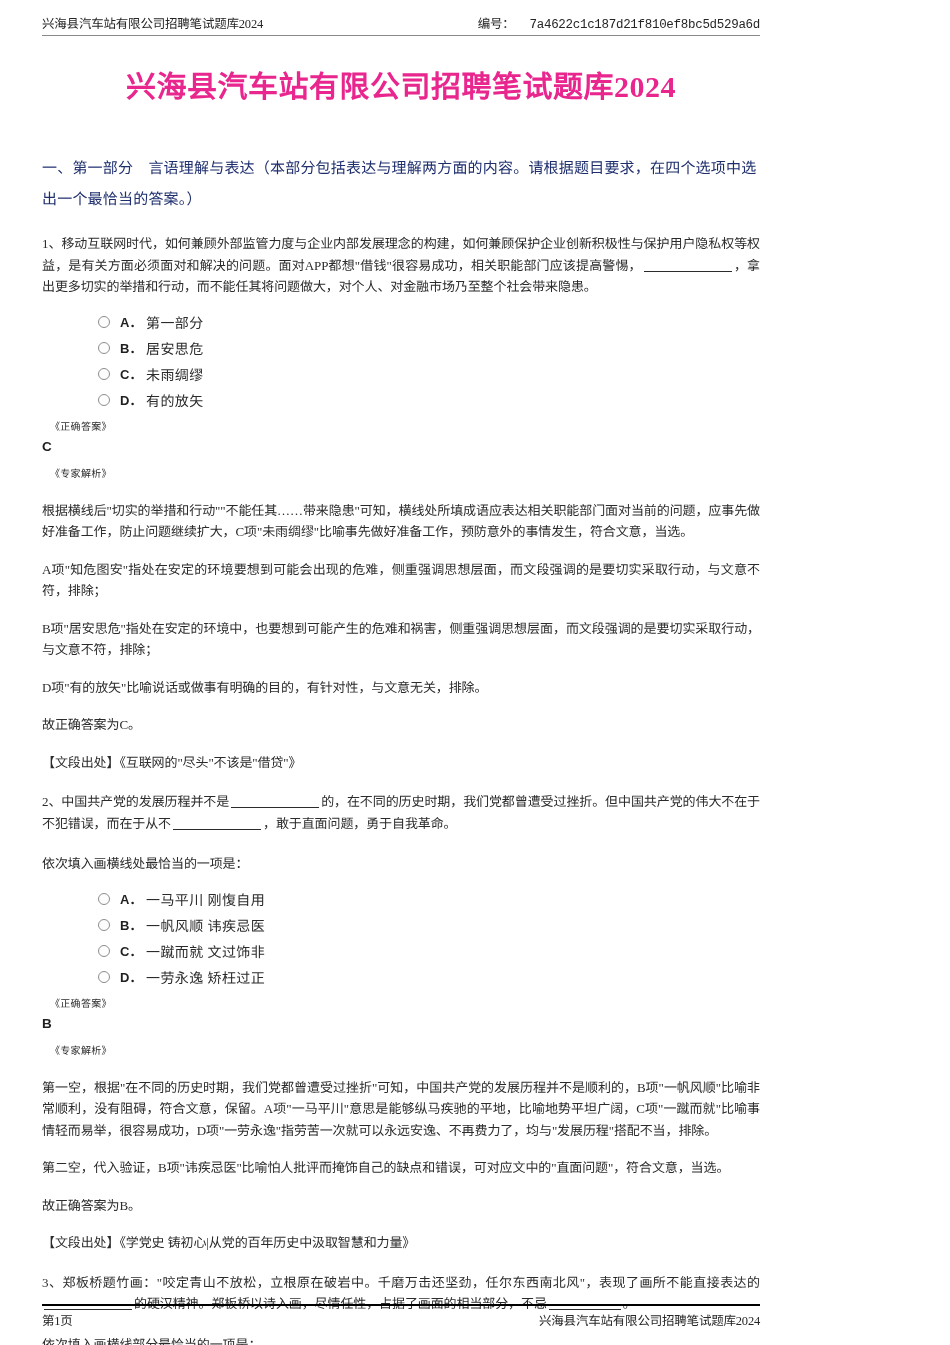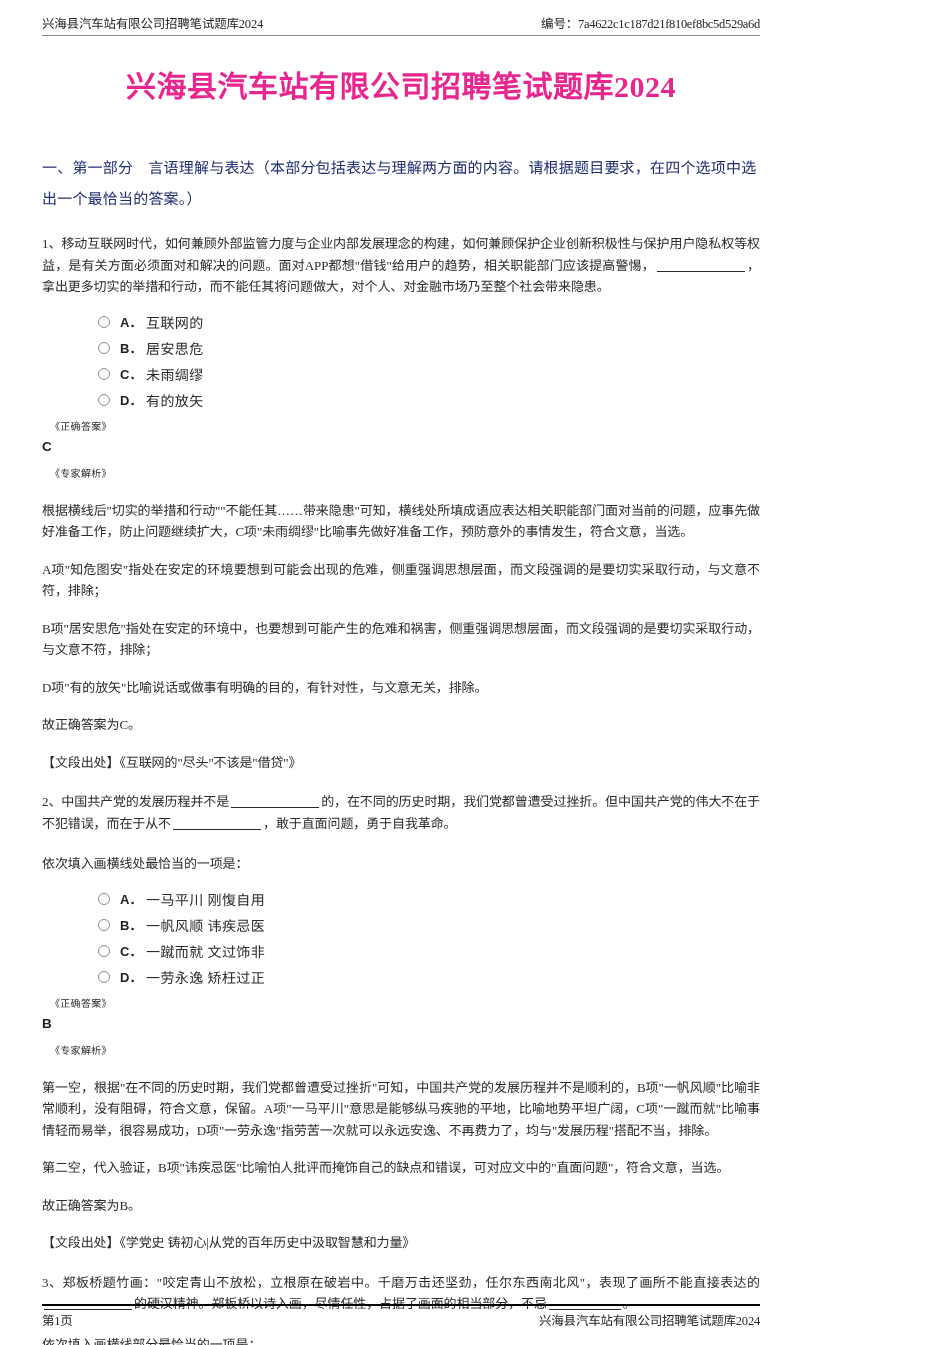--- a/index.html
+++ b/index.html
@@ -40,8 +40,9 @@
   .doc-header .hdr-right { white-space: nowrap; }
   .hdr-id-label { }
   .hdr-id-value {
-    font-family: Liberation Serif, serif;
+    font-family: Liberation Mono, monospace;
     letter-spacing: -0.3px;
+    margin-left: 15px;
   }
 
   

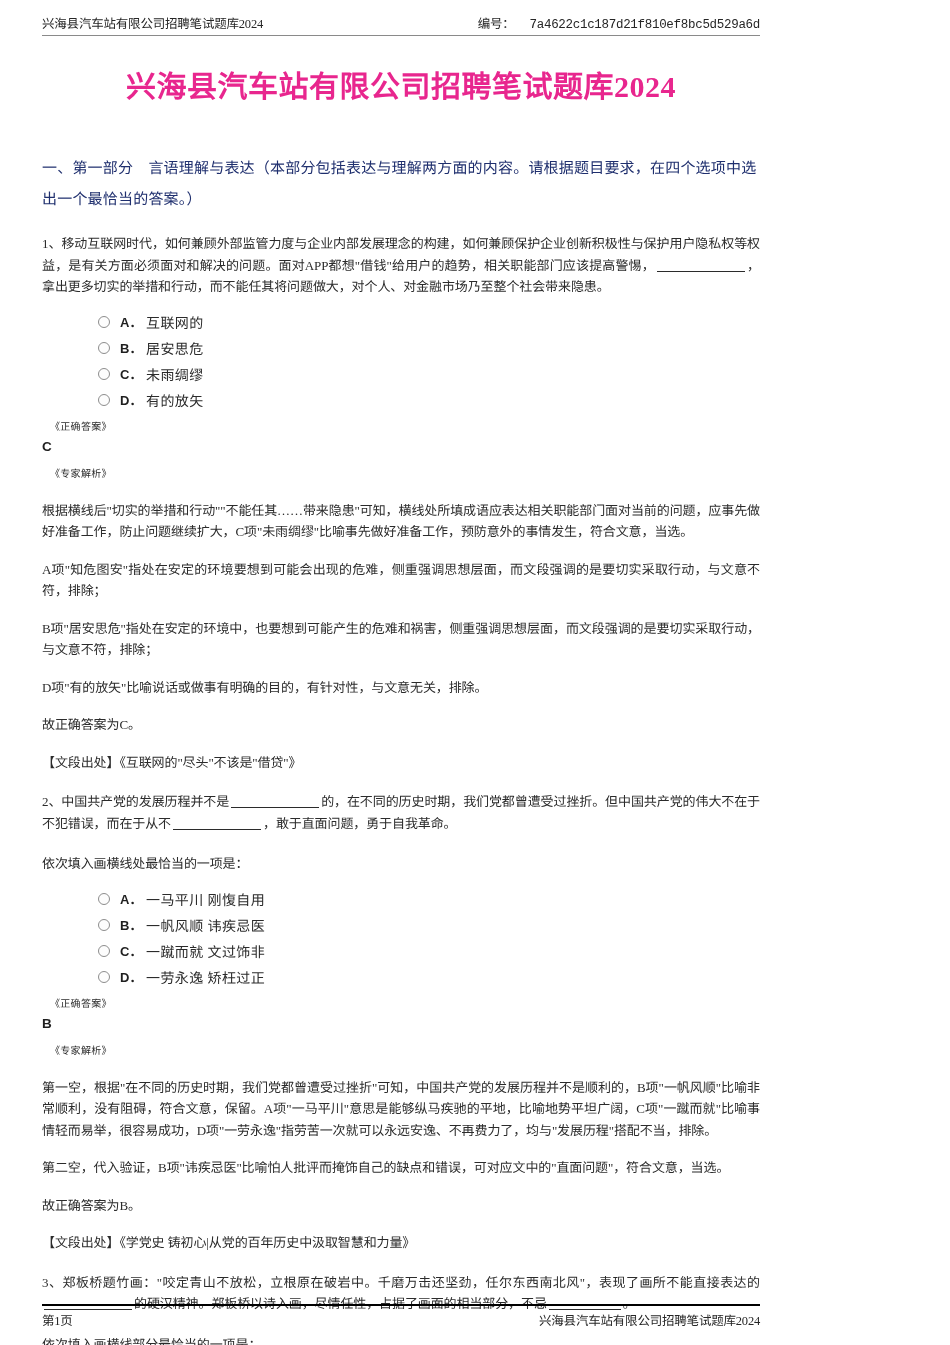--- a/index.html
+++ b/index.html
@@ -181,7 +181,7 @@
 
   <h2 class="section-heading">一、第一部分　言语理解与表达（本部分包括表达与理解两方面的内容。请根据题目要求，在四个选项中选出一个最恰当的答案。）</h2>
 
-  <p class="q-stem"><span>1、</span><span>移动互联网时代，如何兼顾外部监管力度与企业内部发展理念的构建，如何兼顾保护企业创新积极性与保护用户隐私权等权益，是有关方面必须面对和解决的问题。面对APP都想"借钱"给用户的趋势，相关职能部门应该提高警惕，</span><span class="blank"></span><span>，拿出更多切实的举措和行动，而不能任其将问题做大，对个人、对金融市场乃至整个社会带来隐患。</span></p>
+  <p class="q-stem"><span>1、</span><span>移动互联网时代，如何兼顾外部监管力度与企业内部发展理念的构建，如何兼顾保护企业创新积极性与保护用户隐私权等权益，是有关方面必须面对和解决的问题。面对APP都想"借钱"很容易成功，相关职能部门应该提高警惕，</span><span class="blank"></span><span>，拿出更多切实的举措和行动，而不能任其将问题做大，对个人、对金融市场乃至整个社会带来隐患。</span></p>
 
 
   <div class="options">

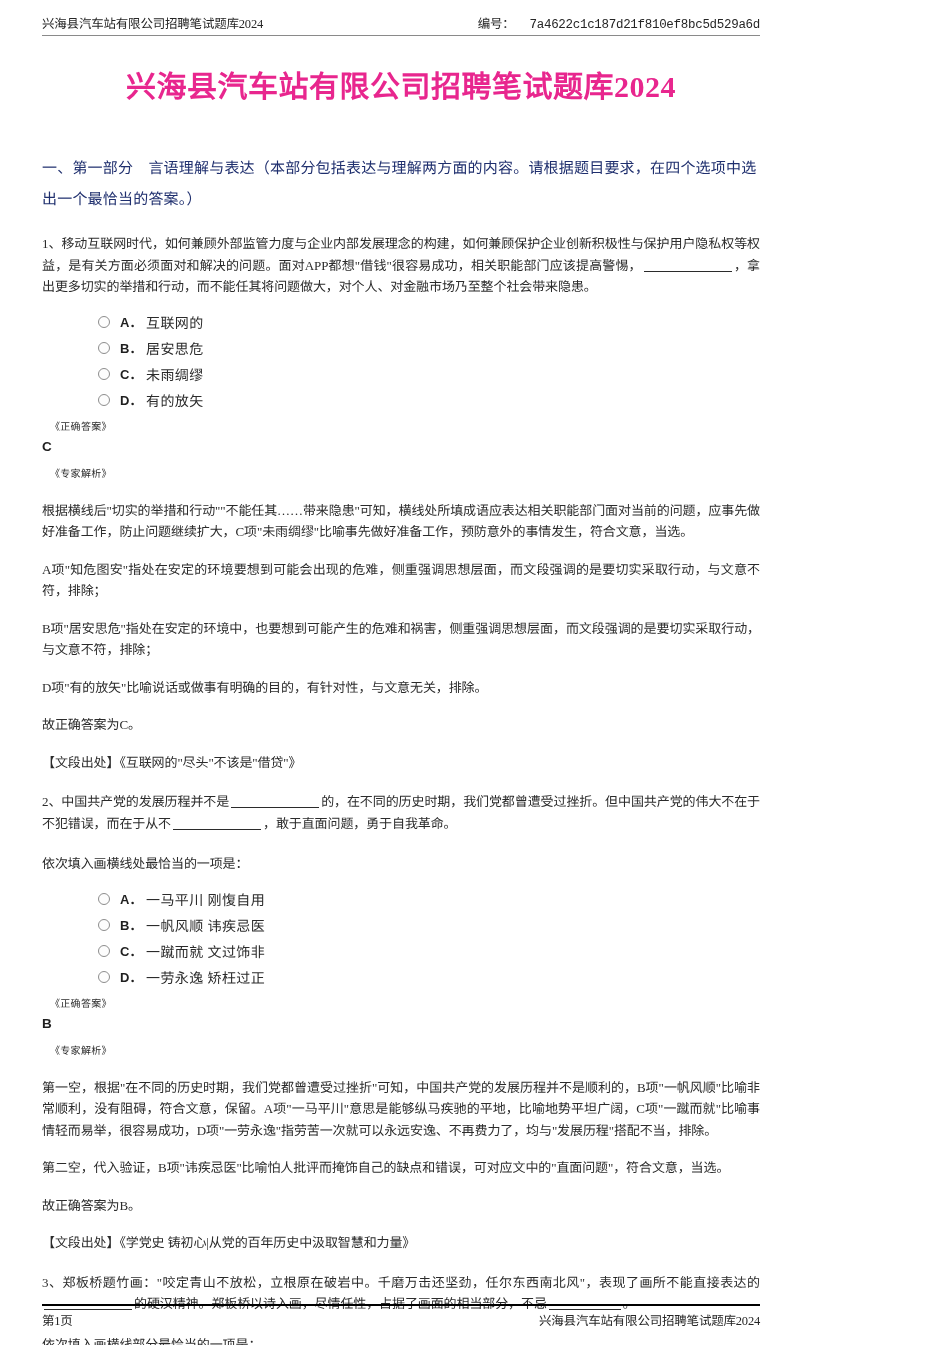--- a/index.html
+++ b/index.html
@@ -188,7 +188,7 @@
     <div class="option-row">
       <span class="radio"></span>
       <span class="opt-letter">A．</span>
-      <span class="opt-text">互联网的</span>
+      <span class="opt-text">第一部分</span>
     </div>
     <div class="option-row">
       <span class="radio"></span>

